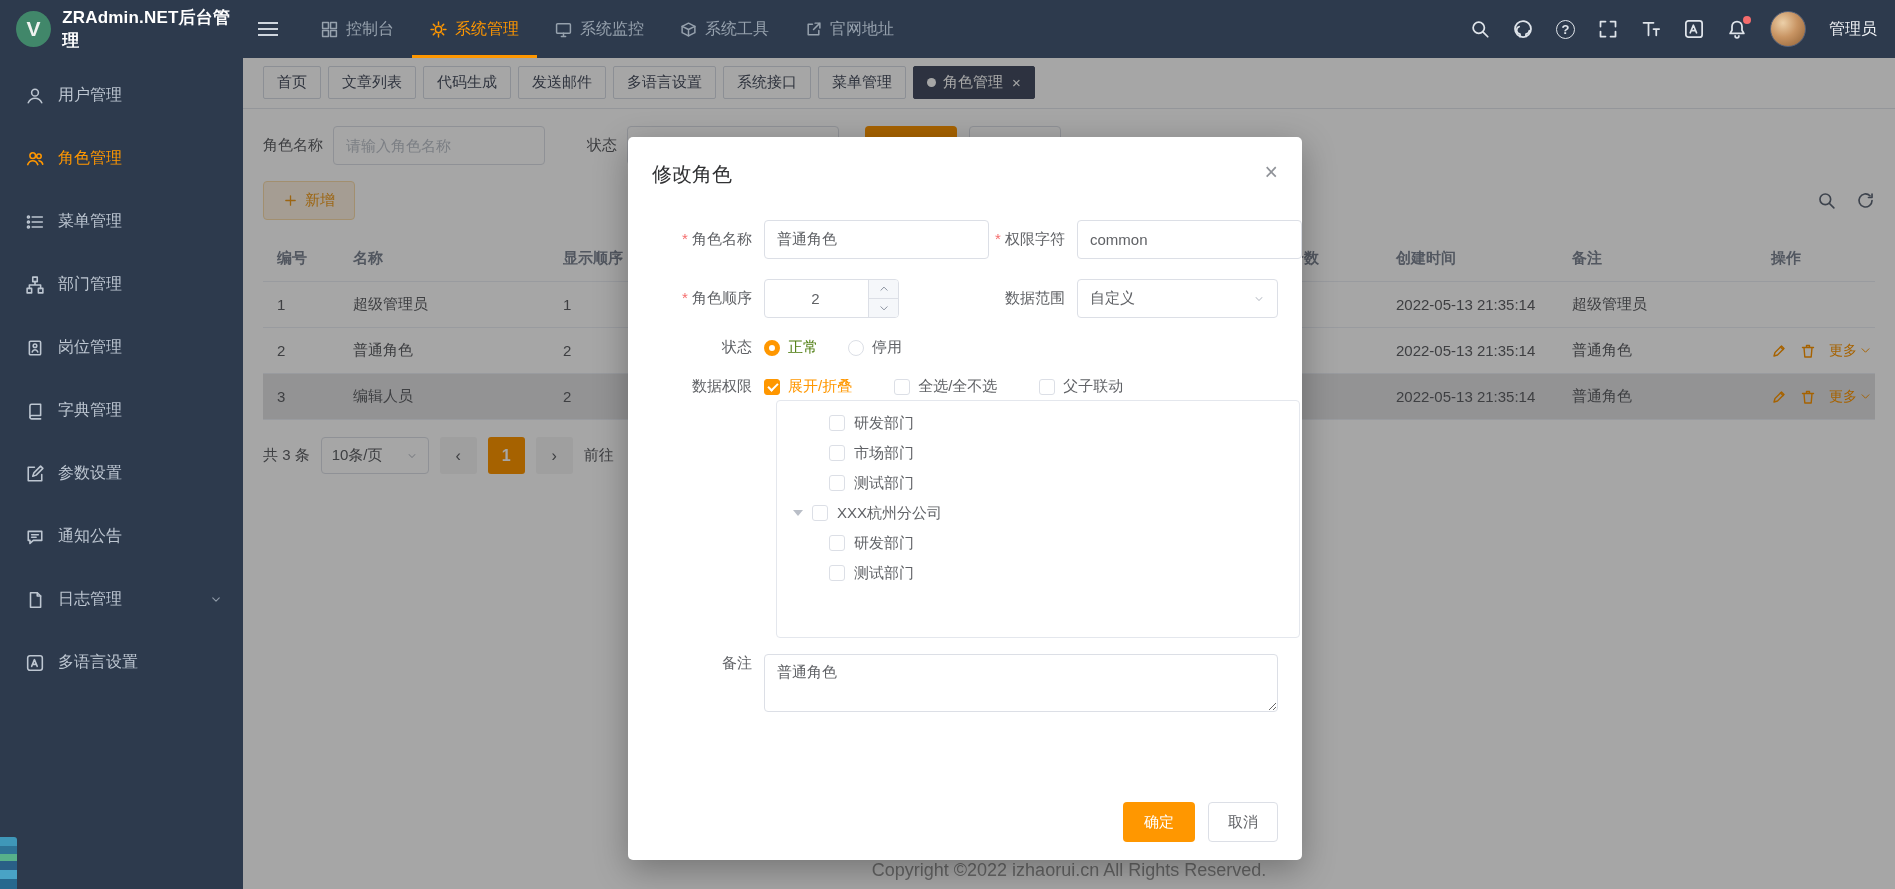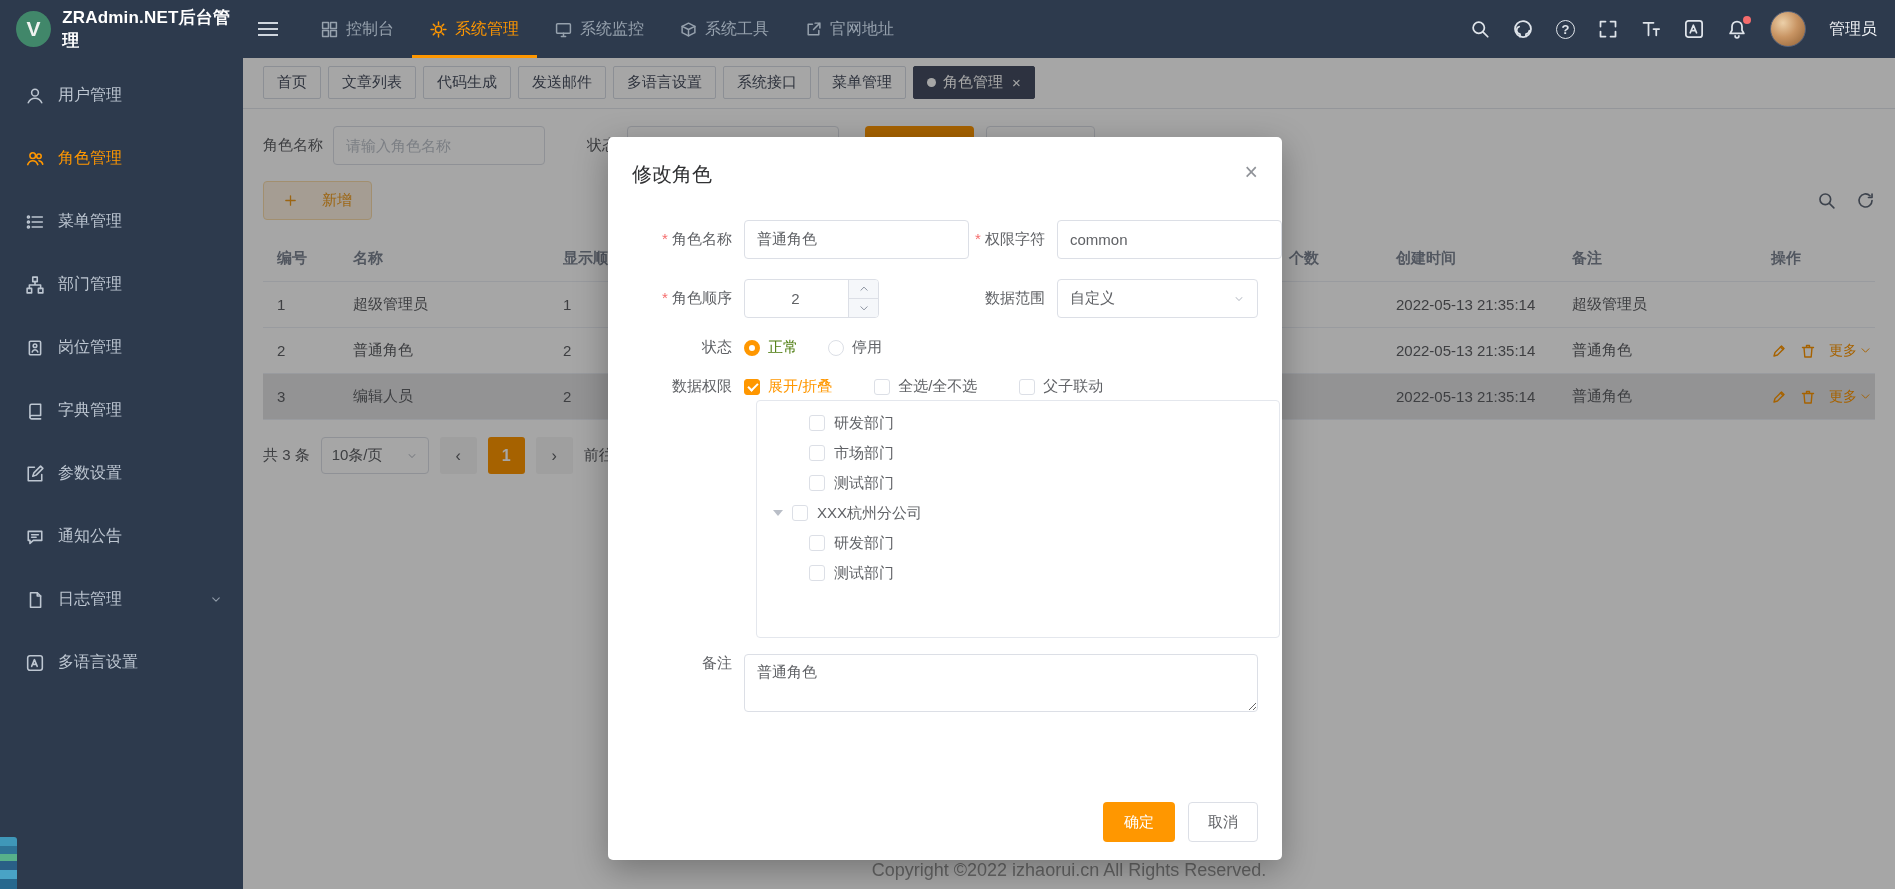--- a/index.html
+++ b/index.html
@@ -96,7 +96,7 @@
 
   
   .overlay { position:absolute; inset:0; background:rgba(0,0,0,.35); z-index:5; }
-  .modal { position:absolute; left:365px; top:79px; width:674px; height:723px; background:#fff; border-radius:5px; z-index:6; box-shadow:0 10px 34px rgba(0,0,0,.3); }
+  .modal { position:absolute; left:385px; top:79px; width:674px; height:723px; background:#fff; border-radius:5px; z-index:6; box-shadow:0 10px 34px rgba(0,0,0,.3); }
   .modal-header { display:flex; justify-content:space-between; align-items:flex-start; padding:24px 24px 8px; }
   .modal-title { font-size:20px; color:#303133; }
   .modal-close { color:#909399; font-size:23px; line-height:1; cursor:pointer; }

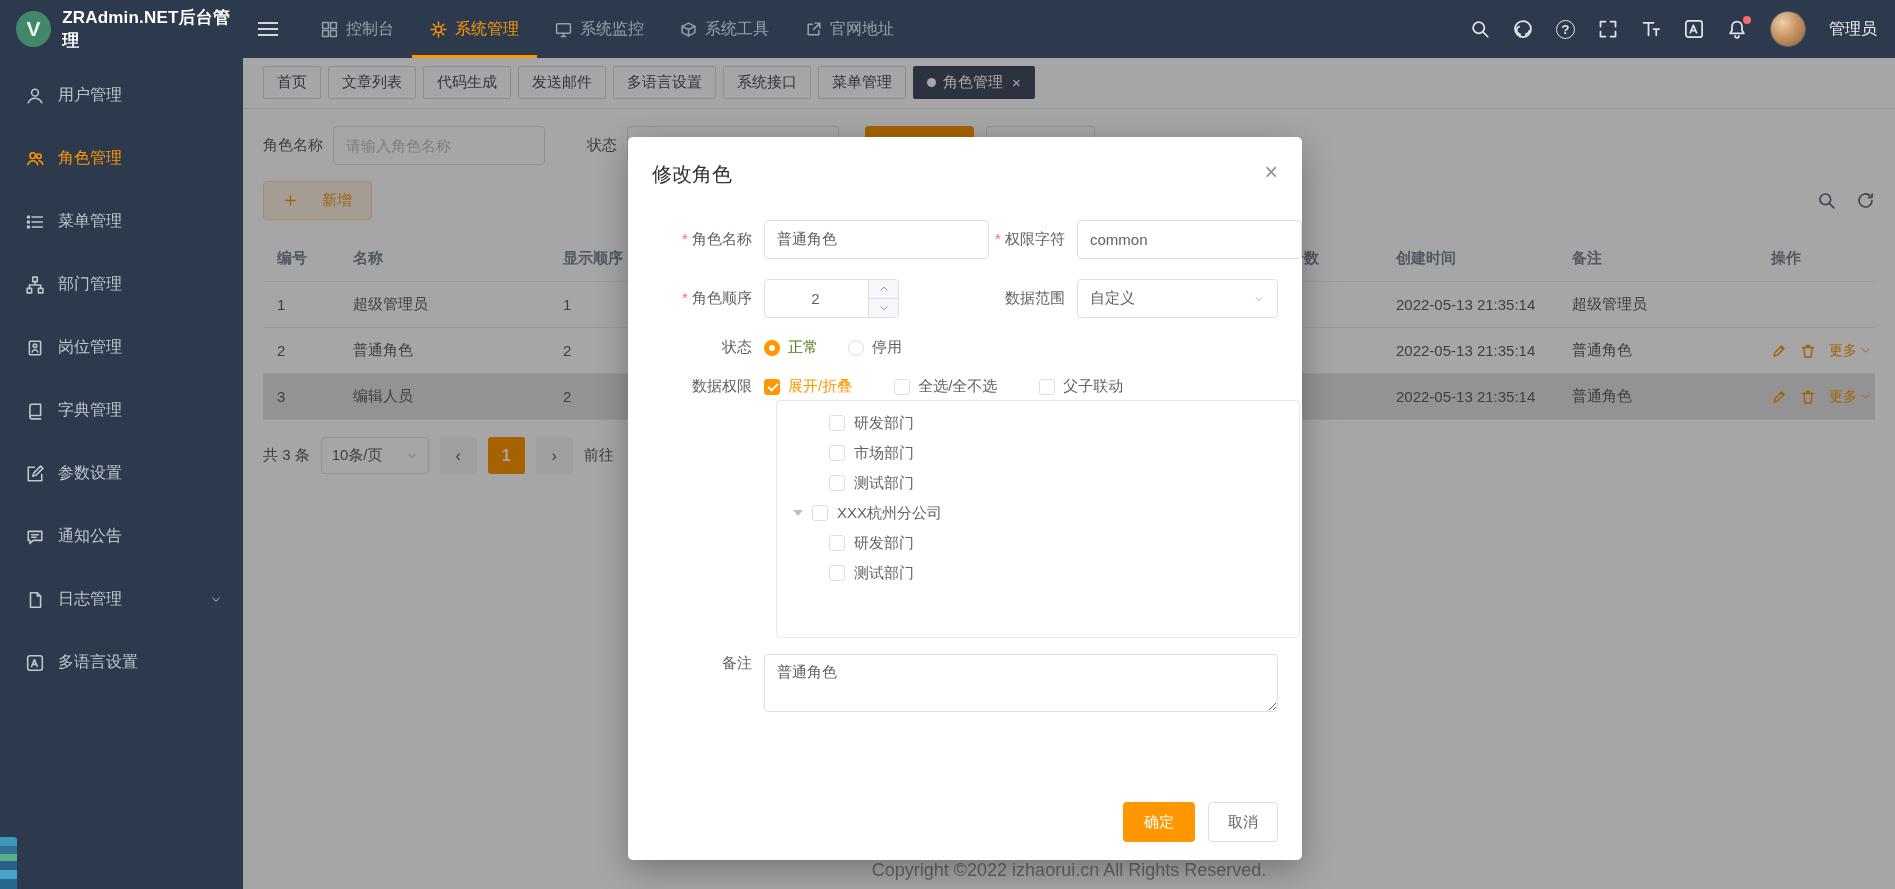--- a/index.html
+++ b/index.html
@@ -56,7 +56,7 @@
   .sel-box .ph { color:#b8bdc6; }
   .sel-box .chev { width:12px; height:12px; color:#c0c4cc; }
   .gap-l { margin-left:42px; }
-  .btn { height:39px; border-radius:4px; font-size:15px; display:inline-flex; align-items:center; gap:24px; padding:0 19px; cursor:pointer; border:1px solid transparent; font-family:inherit; }
+  .btn { height:39px; border-radius:4px; font-size:15px; display:inline-flex; align-items:center; gap:7px; padding:0 19px; cursor:pointer; border:1px solid transparent; font-family:inherit; }
   .btn .ic { width:15px; height:15px; }
   .btn-primary { background:#ff9700; color:#fff; margin-left:26px; }
   .btn-plain { background:#fff; border-color:#dcdfe6; color:#606266; margin-left:12px; }

